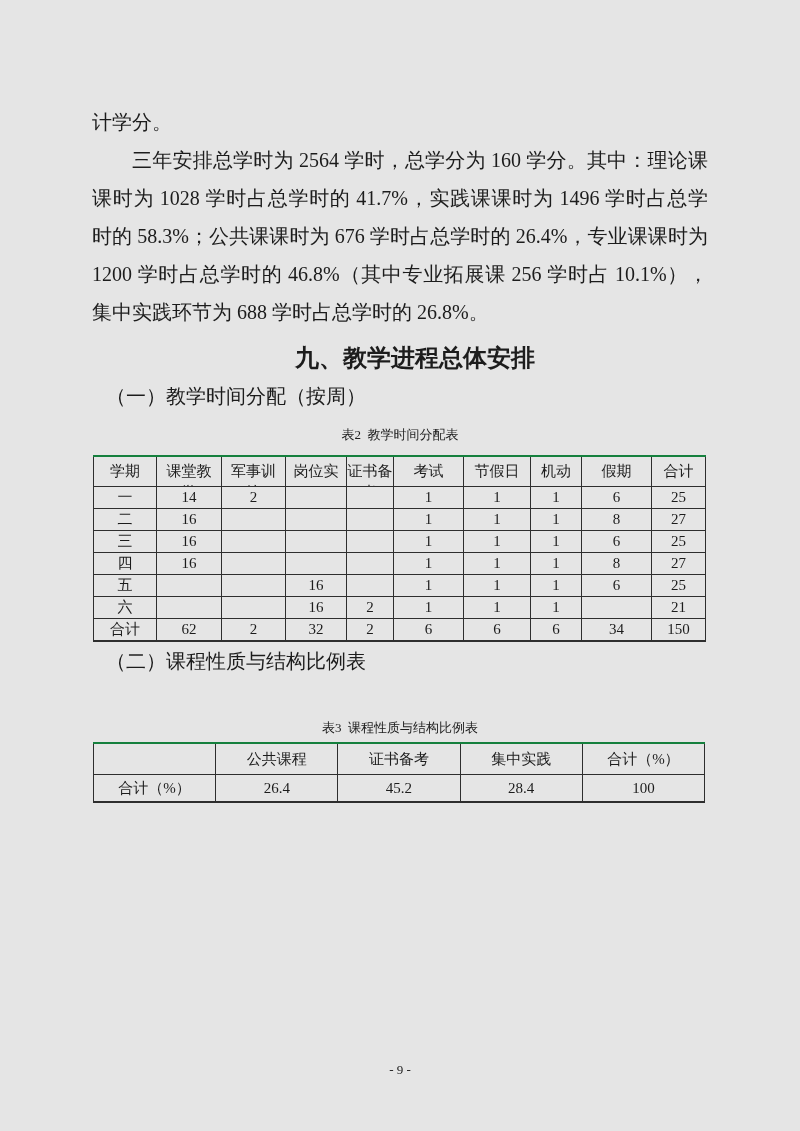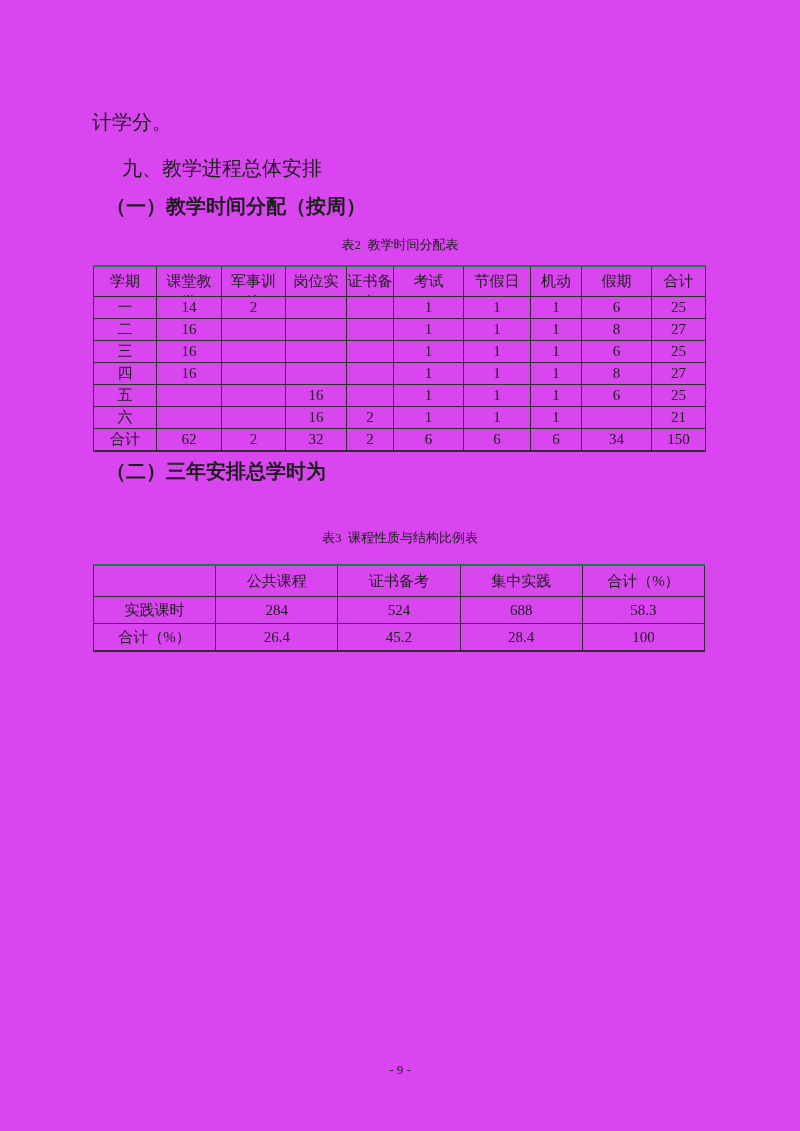--- a/index.html
+++ b/index.html
@@ -5,7 +5,7 @@
   * { margin:0; padding:0; box-sizing:border-box; }
   html,body { background:#ffffff; }
   .page {
-    width:800px; height:1131px; background:#d946ef; position:relative;
+    width:800px; height:1131px; background:#e5e5e5; position:relative;
     overflow:hidden; margin:0 auto;
     font-family:"Liberation Serif","DejaVu Serif",serif; color:#1c1c1c;
   }

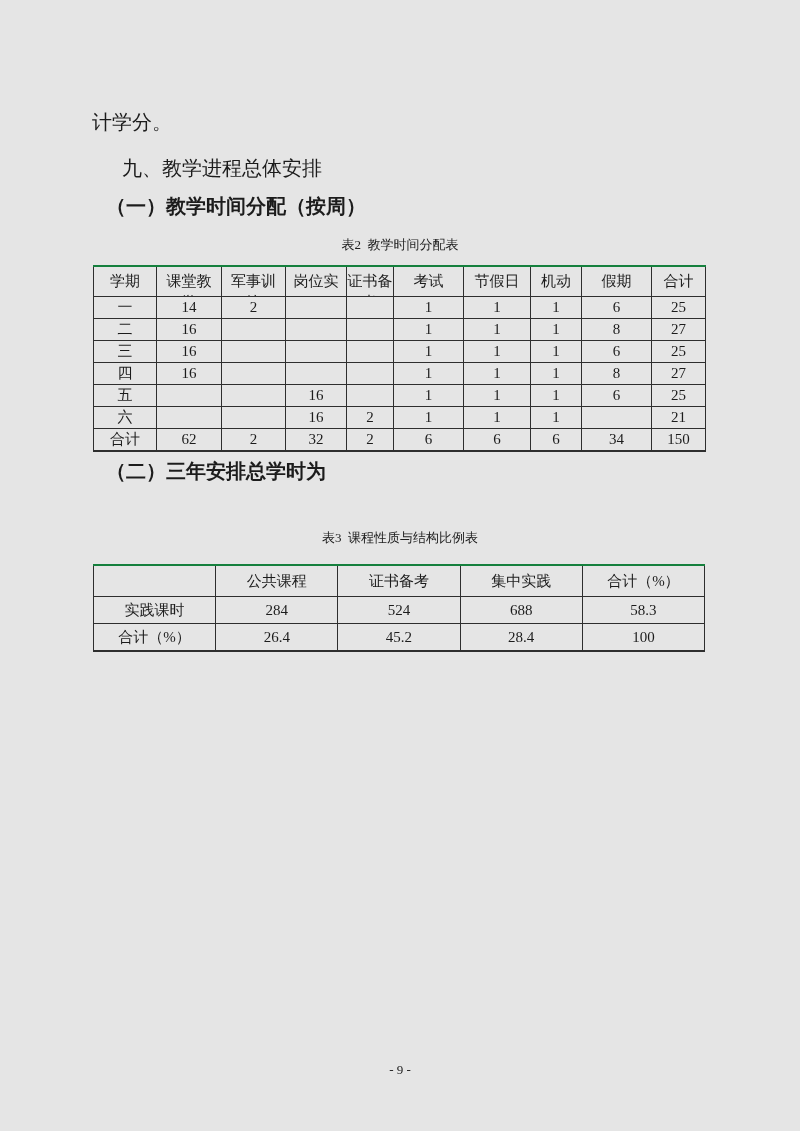--- a/index.html
+++ b/index.html
@@ -44,6 +44,7 @@
   <div class="content">
 
     <p class="body-text">计学分。</p>
+    <p class="body-text indent">三年安排总学时为 2564 学时，总学分为 160 学分。其中：理论课课时为 1028 学时占总学时的 41.7%，实践课课时为 1496 学时占总学时的 58.3%；公共课课时为 676 学时占总学时的 26.4%，专业课课时为 1200 学时占总学时的 46.8%（其中专业拓展课 256 学时占 10.1%），集中实践环节为 688 学时占总学时的 26.8%。</p>
 
     <div class="h-section">九、教学进程总体安排</div>
     <div class="h-sub">（一）教学时间分配（按周）</div>

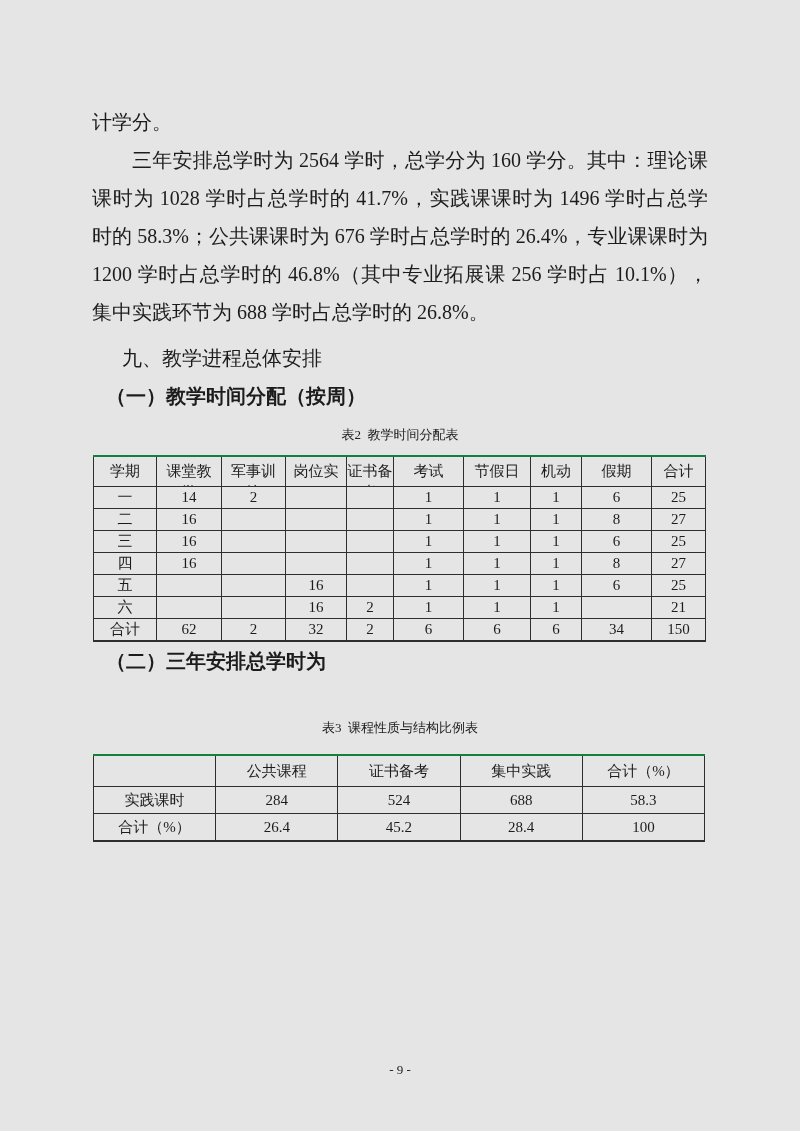--- a/index.html
+++ b/index.html
@@ -12,7 +12,7 @@
   .content { padding:103px 92px 0 92px; }
   .body-text { font-size:20px; line-height:38px; text-align:justify; }
   .indent { text-indent:2em; }
-  .h-section { font-weight:normal; font-size:20px; line-height:30px; margin-top:12px; padding-left:30px; }
+  .h-section { font-weight:bold; font-size:24px; line-height:30px; margin-top:12px; padding-left:30px;text-align:center; }
   .h-sub { font-weight:bold; font-size:20px; line-height:30px; margin-top:8px; padding-left:14px; }
   .h-sub2 { margin-top:4px; }
   .caption { text-align:center; font-size:13px; line-height:20px; white-space:pre; }

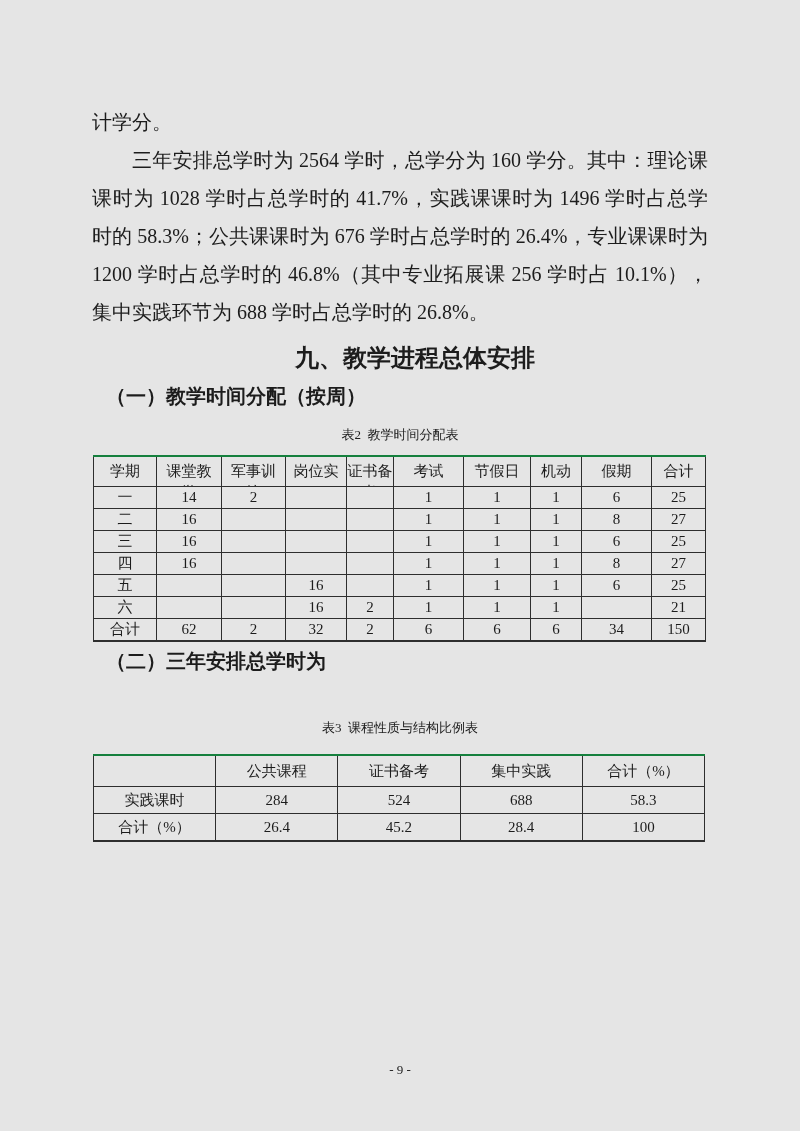--- a/index.html
+++ b/index.html
@@ -13,7 +13,7 @@
   .body-text { font-size:20px; line-height:38px; text-align:justify; }
   .indent { text-indent:2em; }
   .h-section { font-weight:bold; font-size:24px; line-height:30px; margin-top:12px; padding-left:30px;text-align:center; }
-  .h-sub { font-weight:bold; font-size:20px; line-height:30px; margin-top:8px; padding-left:14px; }
+  .h-sub { font-weight:normal; font-size:20px; line-height:30px; margin-top:8px; padding-left:14px; }
   .h-sub2 { margin-top:4px; }
   .caption { text-align:center; font-size:13px; line-height:20px; white-space:pre; }
   .cap2 { margin-top:14px; margin-bottom:10px; }

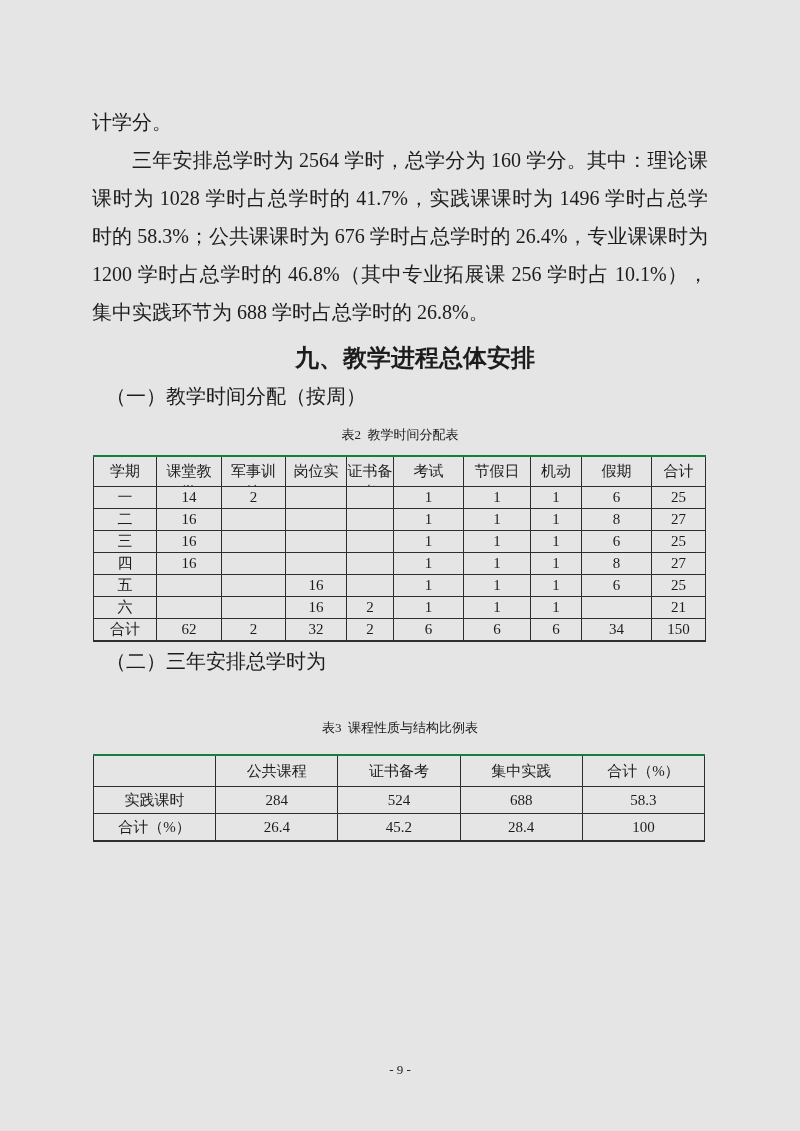--- a/index.html
+++ b/index.html
@@ -185,7 +185,7 @@
         </tbody>
     </table>
 
-    <div class="h-sub h-sub2">（二）三年安排总学时为</div>
+    <div class="h-sub h-sub2">（二）课程性质与结构比例表</div>
 
     <div class="caption cap3">表3  课程性质与结构比例表</div>
     <table class="t3">

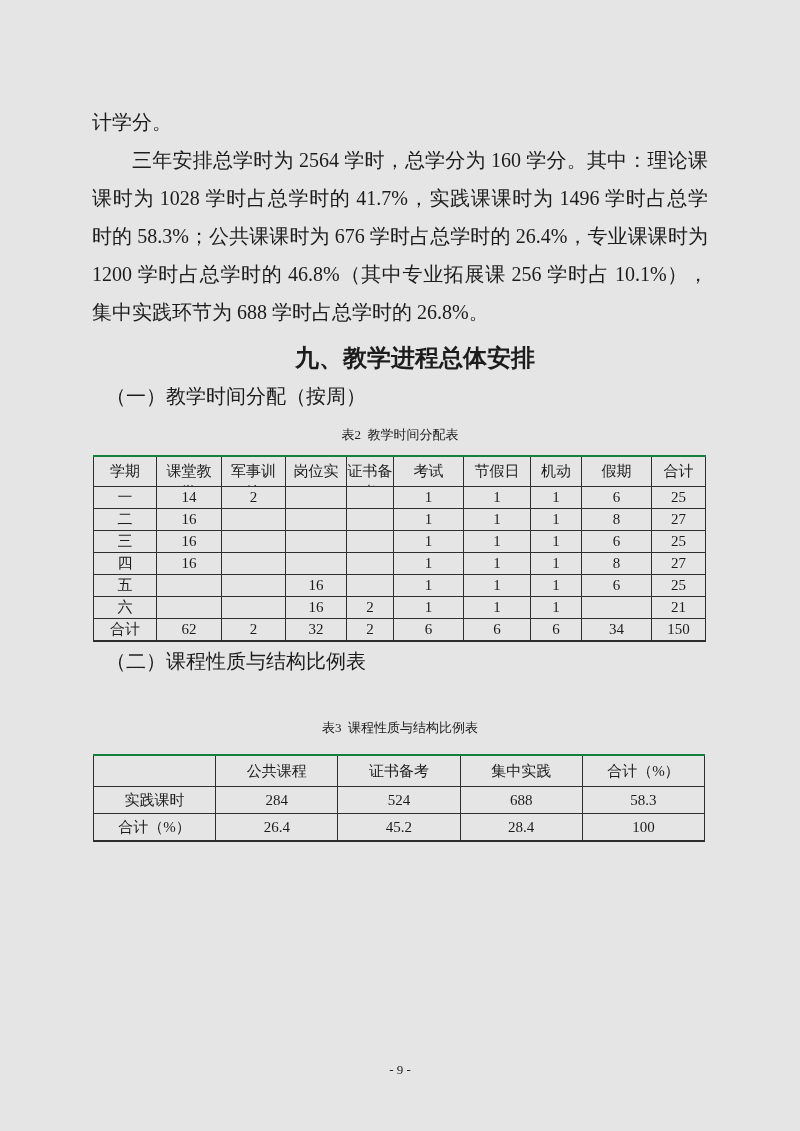--- a/index.html
+++ b/index.html
@@ -17,7 +17,7 @@
   .h-sub2 { margin-top:4px; }
   .caption { text-align:center; font-size:13px; line-height:20px; white-space:pre; }
   .cap2 { margin-top:14px; margin-bottom:10px; }
-  .cap3 { margin-top:42px; margin-bottom:16px; }
+  .cap3 { margin-top:42px; margin-bottom:4px; }
   table {
     border-collapse:collapse; table-layout:fixed; width:612px; margin-left:1px;
     border-top:2px solid #15803d; border-bottom:2px solid #2e2e2e;

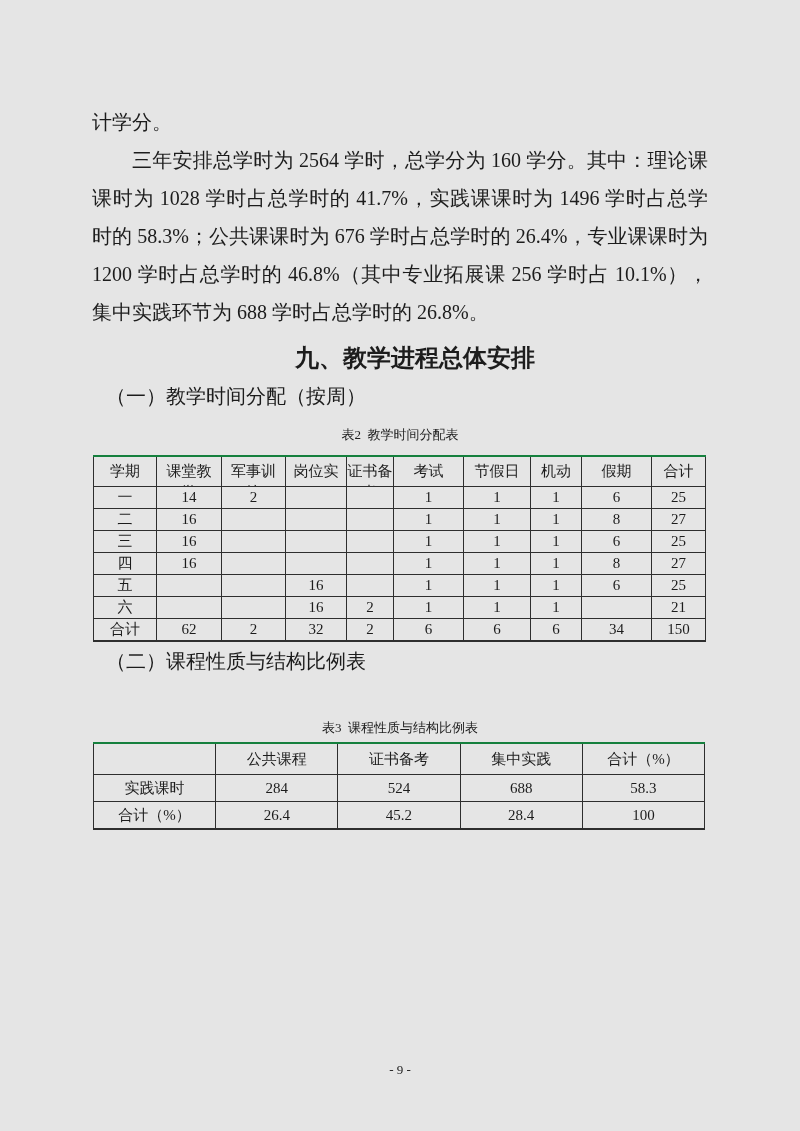--- a/index.html
+++ b/index.html
@@ -210,13 +210,6 @@
       </thead>
       <tbody>
           <tr>
-            <td>实践课时</td>
-            <td>284</td>
-            <td>524</td>
-            <td>688</td>
-            <td>58.3</td>
-          </tr>
-          <tr>
             <td>合计（%）</td>
             <td>26.4</td>
             <td>45.2</td>

